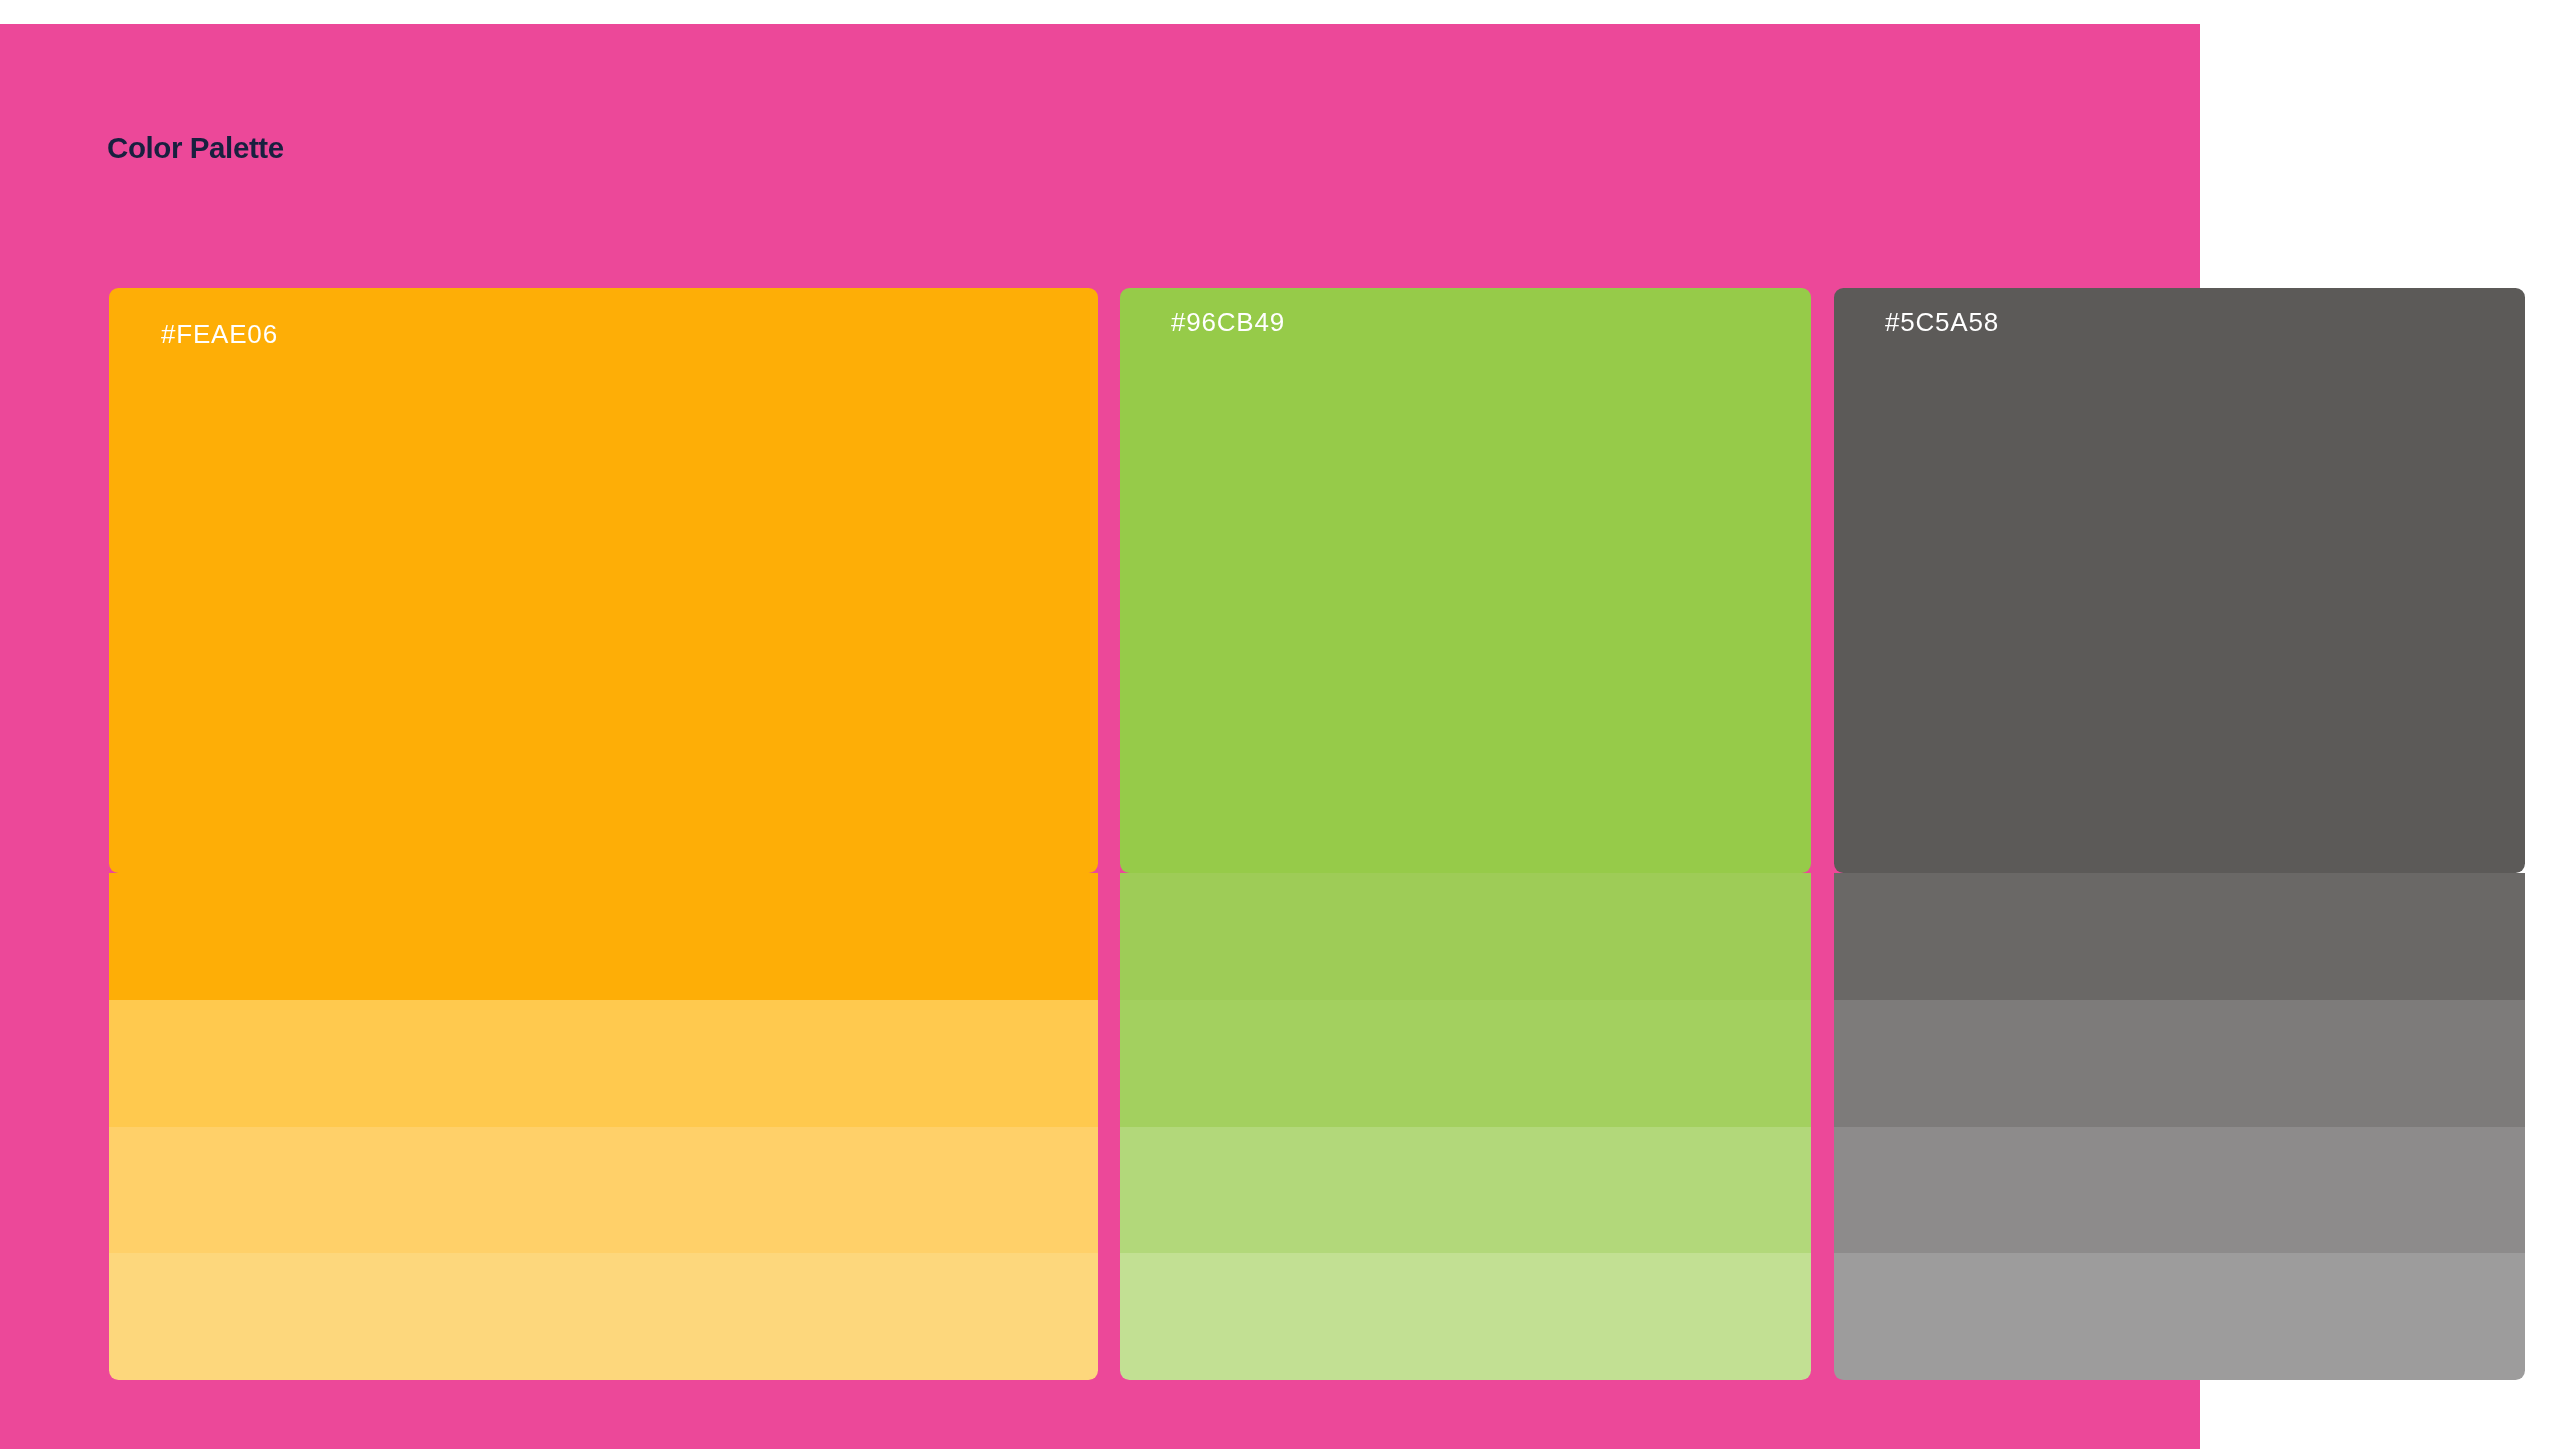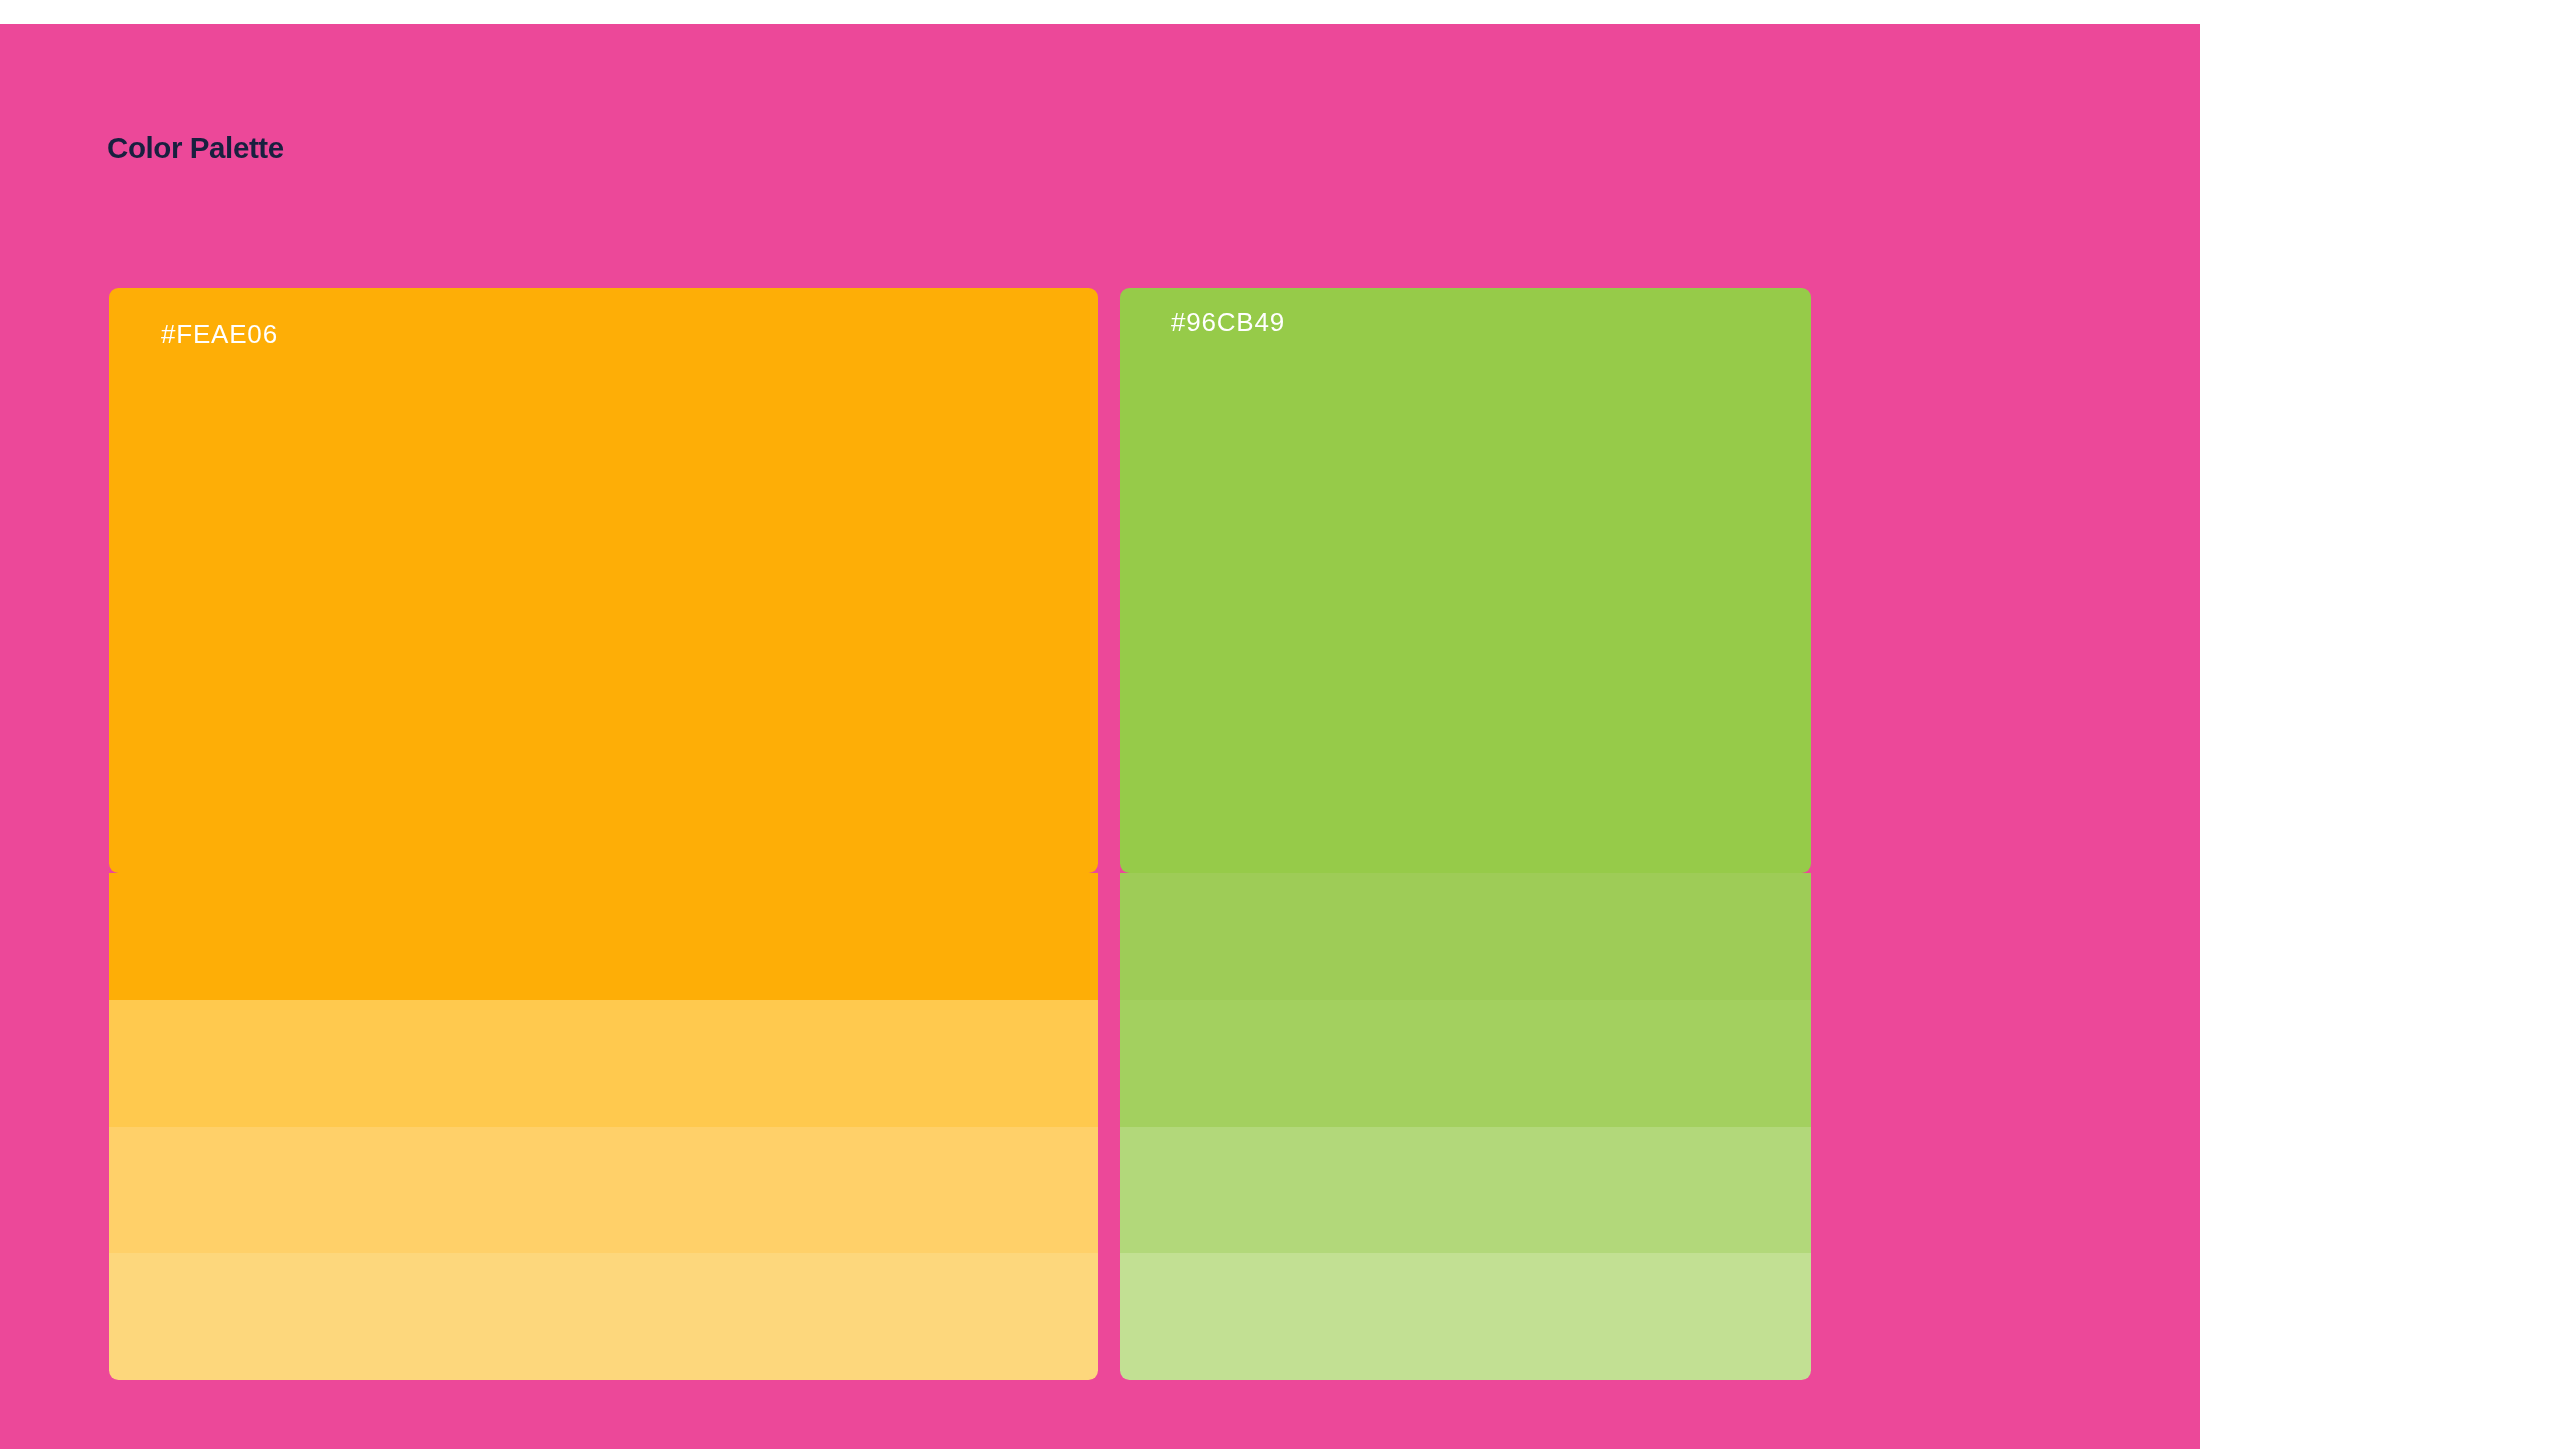--- a/index.html
+++ b/index.html
@@ -128,6 +128,17 @@
       </div>
     </div>
 
+    <div class="swatch-column col-2">
+      <div class="swatch-main" style="background: rgb(92, 90, 88);">
+        <span class="swatch-label" style="color: rgb(255, 255, 255);">#5C5A58</span>
+      </div>
+      <div class="swatch-bands">
+        <div class="tint-band" style="background: rgb(106, 104, 102);"></div>
+        <div class="tint-band" style="background: rgb(125, 123, 122);"></div>
+        <div class="tint-band" style="background: rgb(141, 139, 139);"></div>
+        <div class="tint-band" style="background: rgb(157, 156, 156);"></div>
+      </div>
+    </div>
 
   </div>
 </div>

